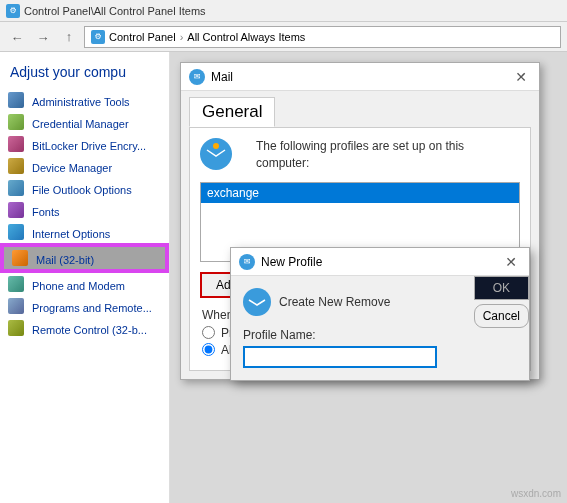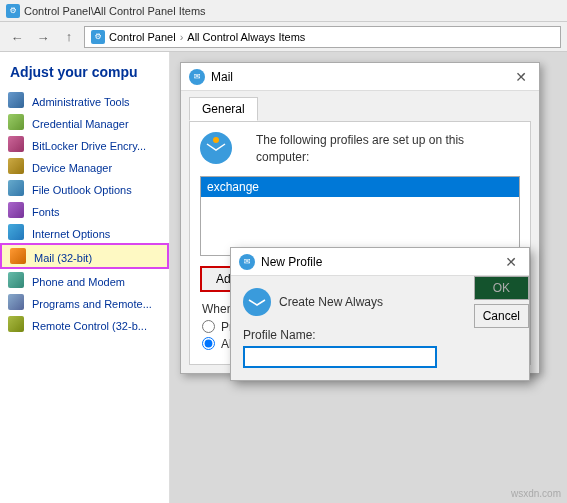--- a/index.html
+++ b/index.html
@@ -92,7 +92,7 @@
     }
     .sidebar-title {
       font-size: 14px;
-      font-weight: 700;
+      font-weight: 400;
       color: #003399;
       padding: 4px 10px 8px;
       line-height: 1.2;

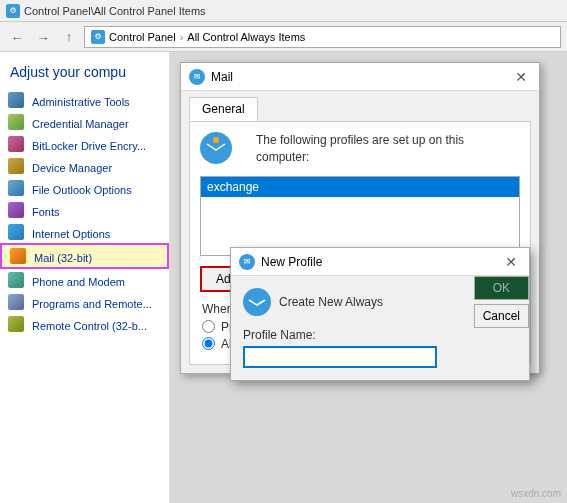--- a/index.html
+++ b/index.html
@@ -205,7 +205,7 @@
       border: 1px solid #ccc;
       border-bottom: none;
       background: white;
-      font-size: 12px;
+      font-size: 17px;
       cursor: pointer;
       margin-right: 2px;
     }

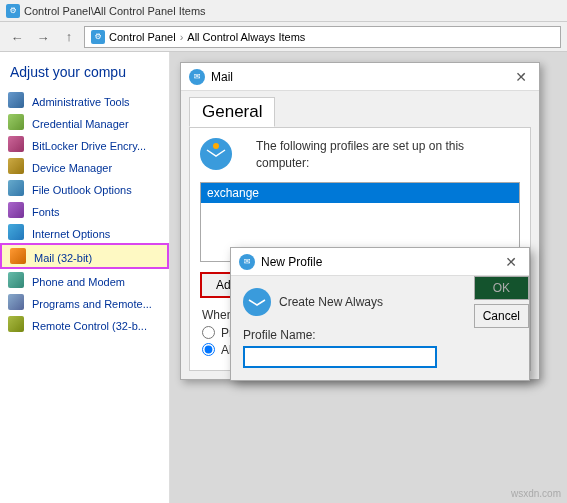--- a/index.html
+++ b/index.html
@@ -107,8 +107,8 @@
       font-size: 11px;
     }
     .sidebar-item.active {
-      background: #fef9c3;
-      border: 2px solid #d946ef;
+      background: #a3a3a3;
+      border: 4px solid #d946ef;
     }
     .sidebar-item-icon {
       width: 16px;

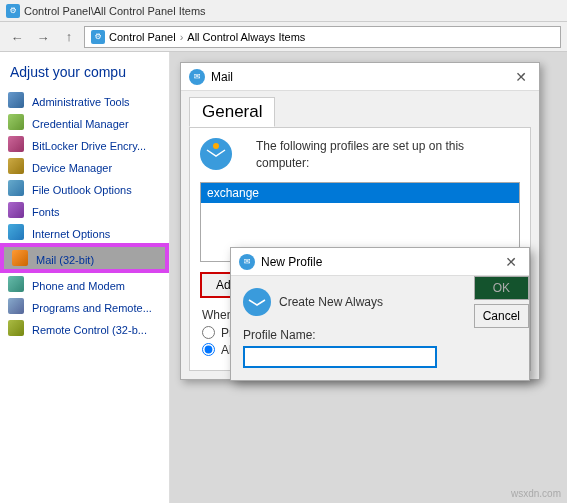--- a/index.html
+++ b/index.html
@@ -378,7 +378,7 @@
       right: 12px;
       top: 36px;
       padding: 4px 14px;
-      background: #14532d;
+      background: #0f172a;
       border: 1px solid #aaa;
       font-size: 12px;
       cursor: pointer;

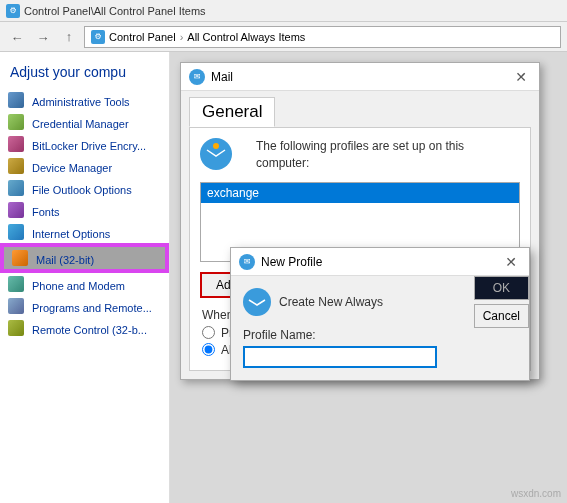--- a/index.html
+++ b/index.html
@@ -570,7 +570,7 @@
               <path d="M2 8l8 5 8-5" stroke="white" stroke-width="1.5" fill="none"></path>
             </svg>
           </div>
-          <span class="np-create-text">Create New Always</span>
+          <span class="np-create-text">Create New Remove</span>
         </div>
 
         <div class="np-buttons-col" style="position: absolute; right: 0px; top: 0px;">

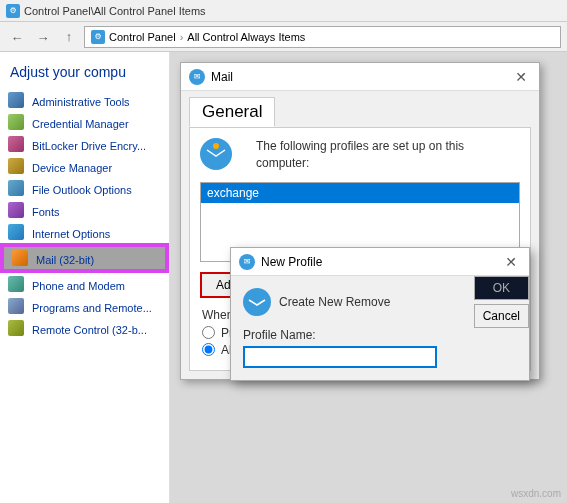--- a/index.html
+++ b/index.html
@@ -575,7 +575,7 @@
 
         <div class="np-buttons-col" style="position: absolute; right: 0px; top: 0px;">
           <button class="np-ok-btn" style="position:static;color:#aaa;">OK</button>
-          <button class="np-cancel-btn" style="position:static;">Cancel</button>
+          <button class="np-cancel-btn" style="position:static;border-radius:9px;">Cancel</button>
         </div>
 
         <div style="margin-top: 12px; padding-right: 80px;">

